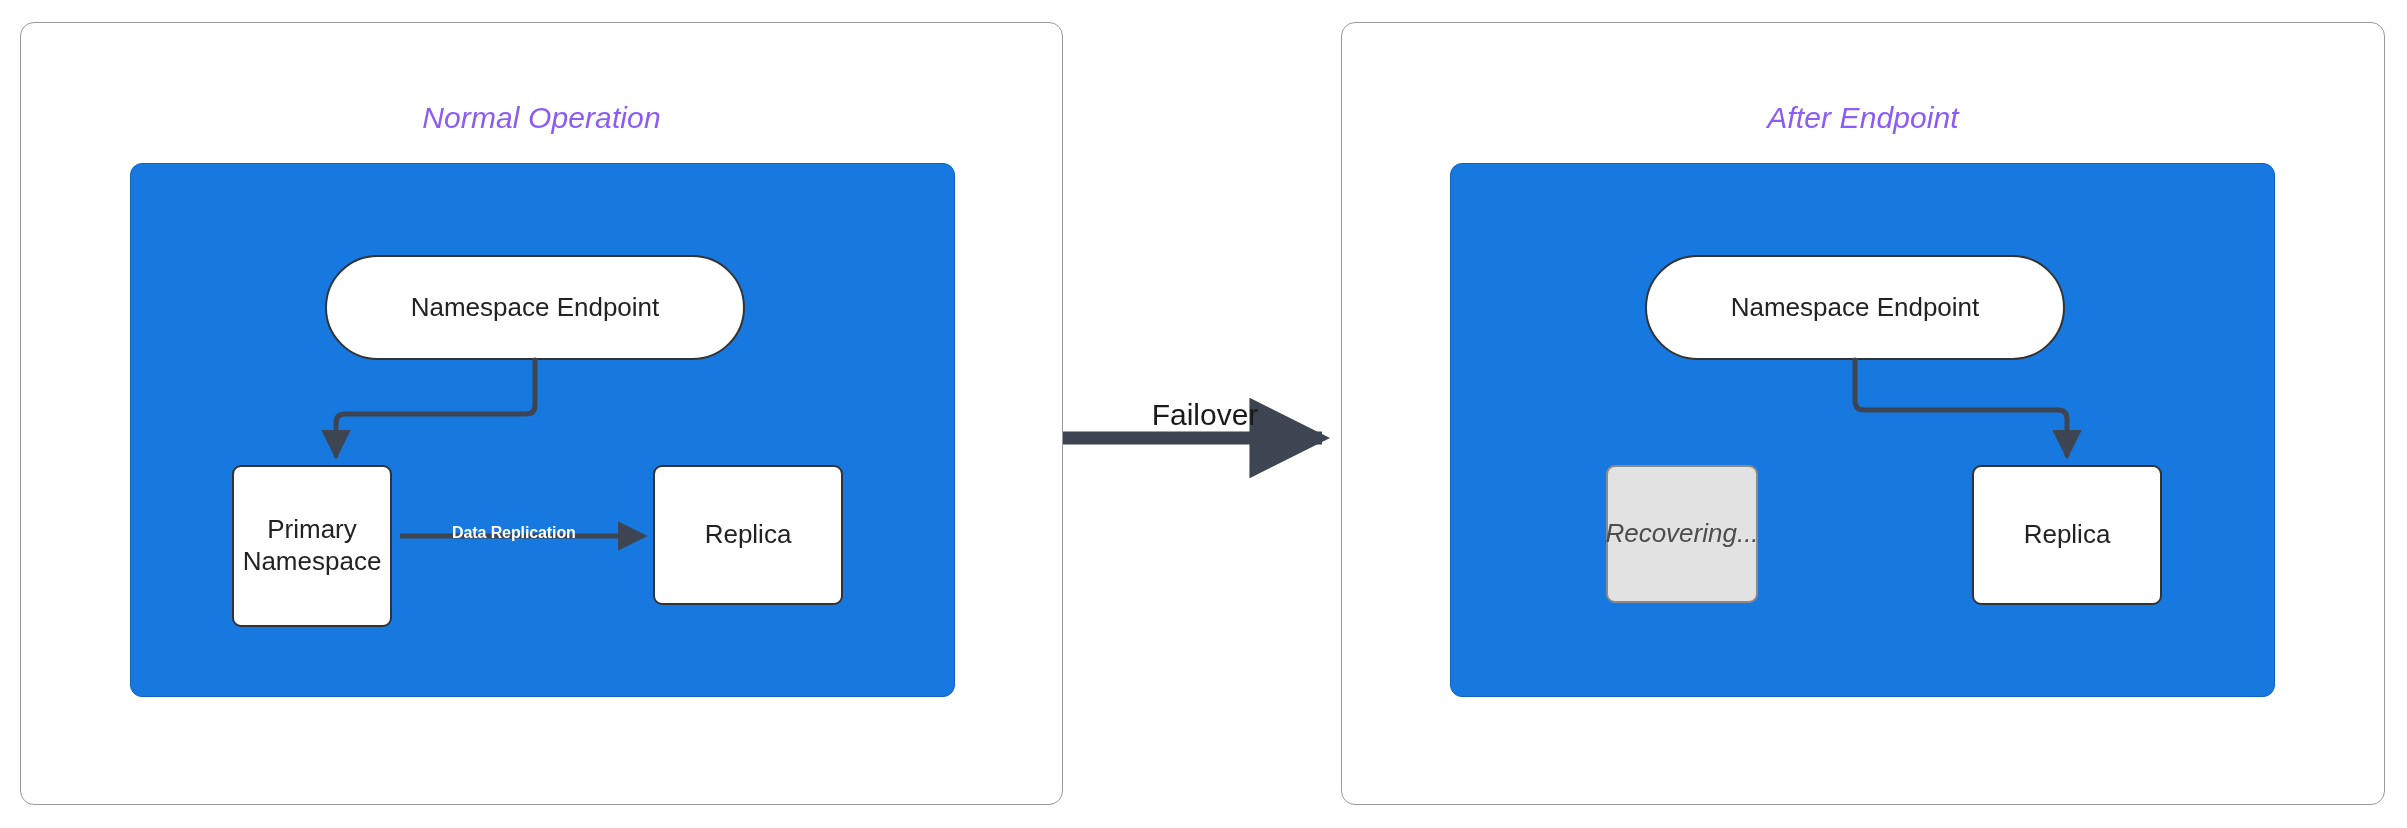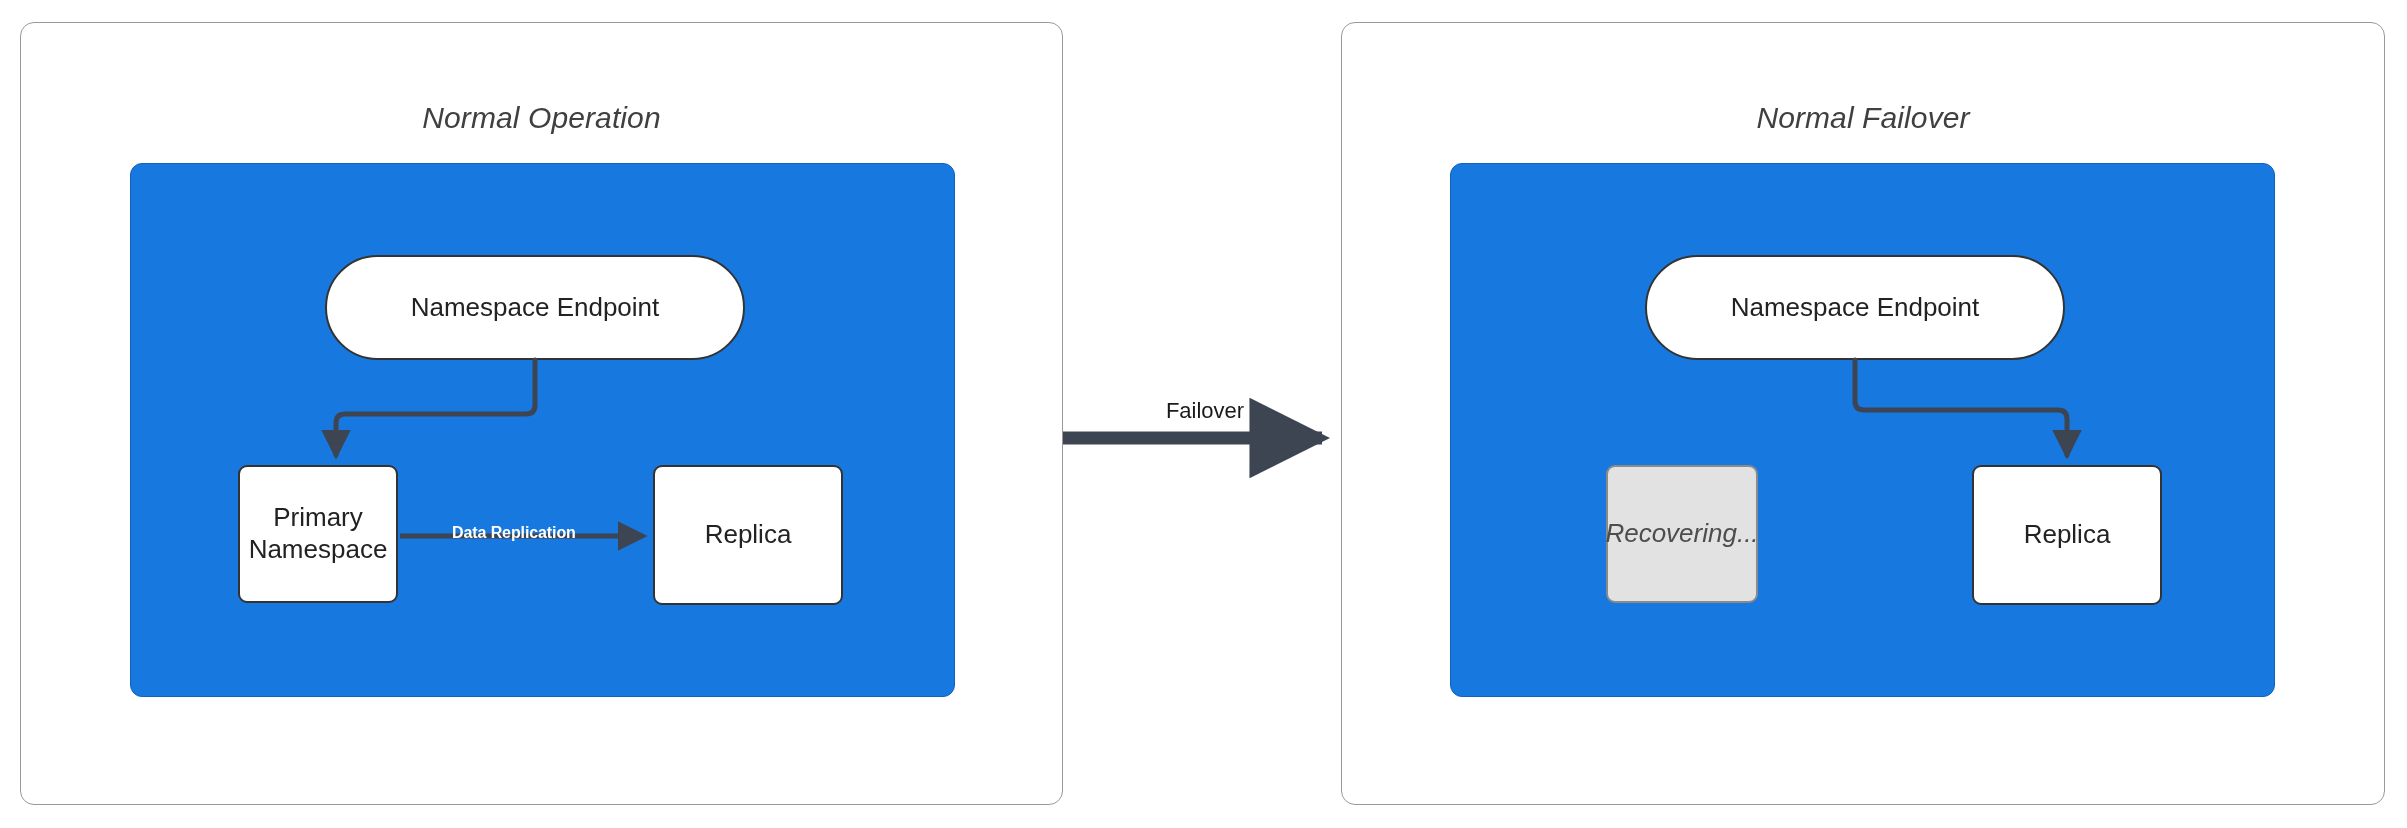--- a/index.html
+++ b/index.html
@@ -39,7 +39,7 @@
     text-align: center;
     font-style: italic;
     font-size: 30px;
-    color: #404040;
+    color: #8b5cf6;
     letter-spacing: 0.1px;
     white-space: nowrap;
   }

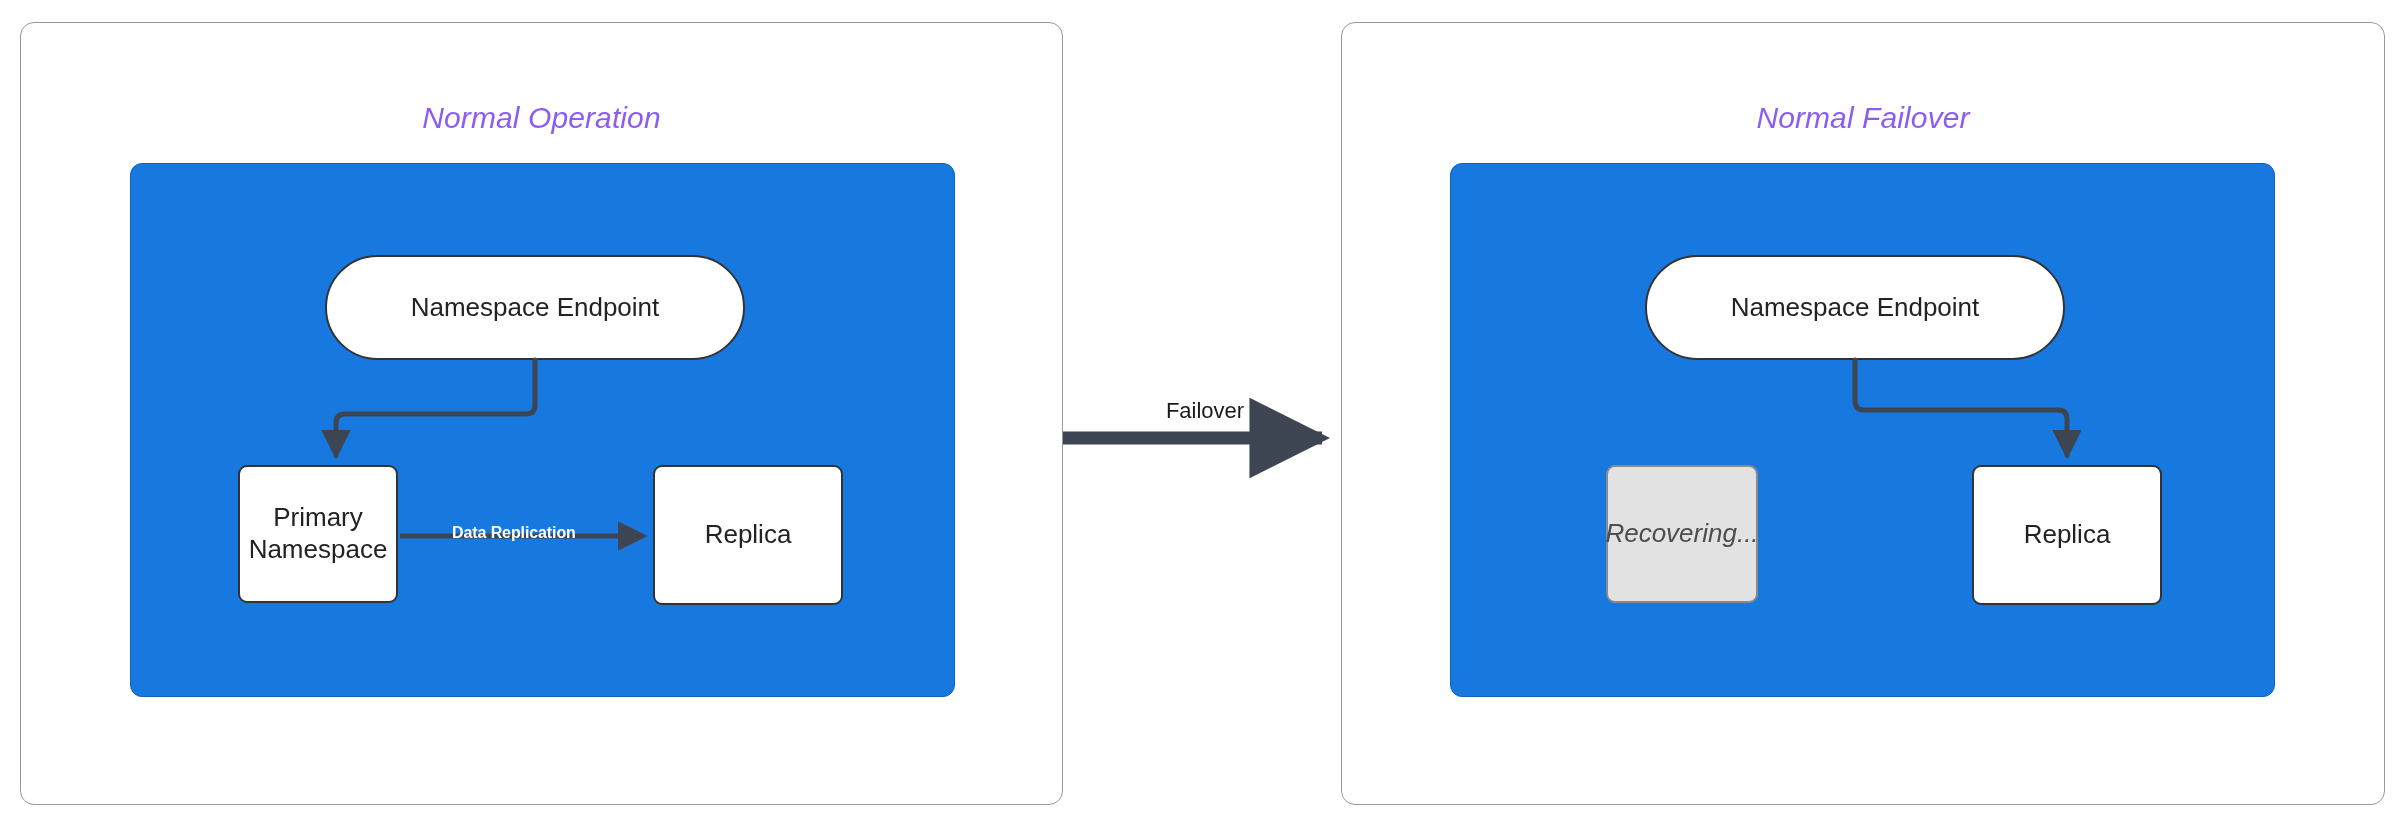--- a/index.html
+++ b/index.html
@@ -149,7 +149,7 @@
   <div class="node box" id="node-replica-left">Replica</div>
 
   <div class="panel" id="panel-failover">
-    <div class="panel-title">Normal Failover</div>
+    <div class="panel-title">After Endpoint</div>
   </div>
 
   <div class="region" id="region-failover"></div>

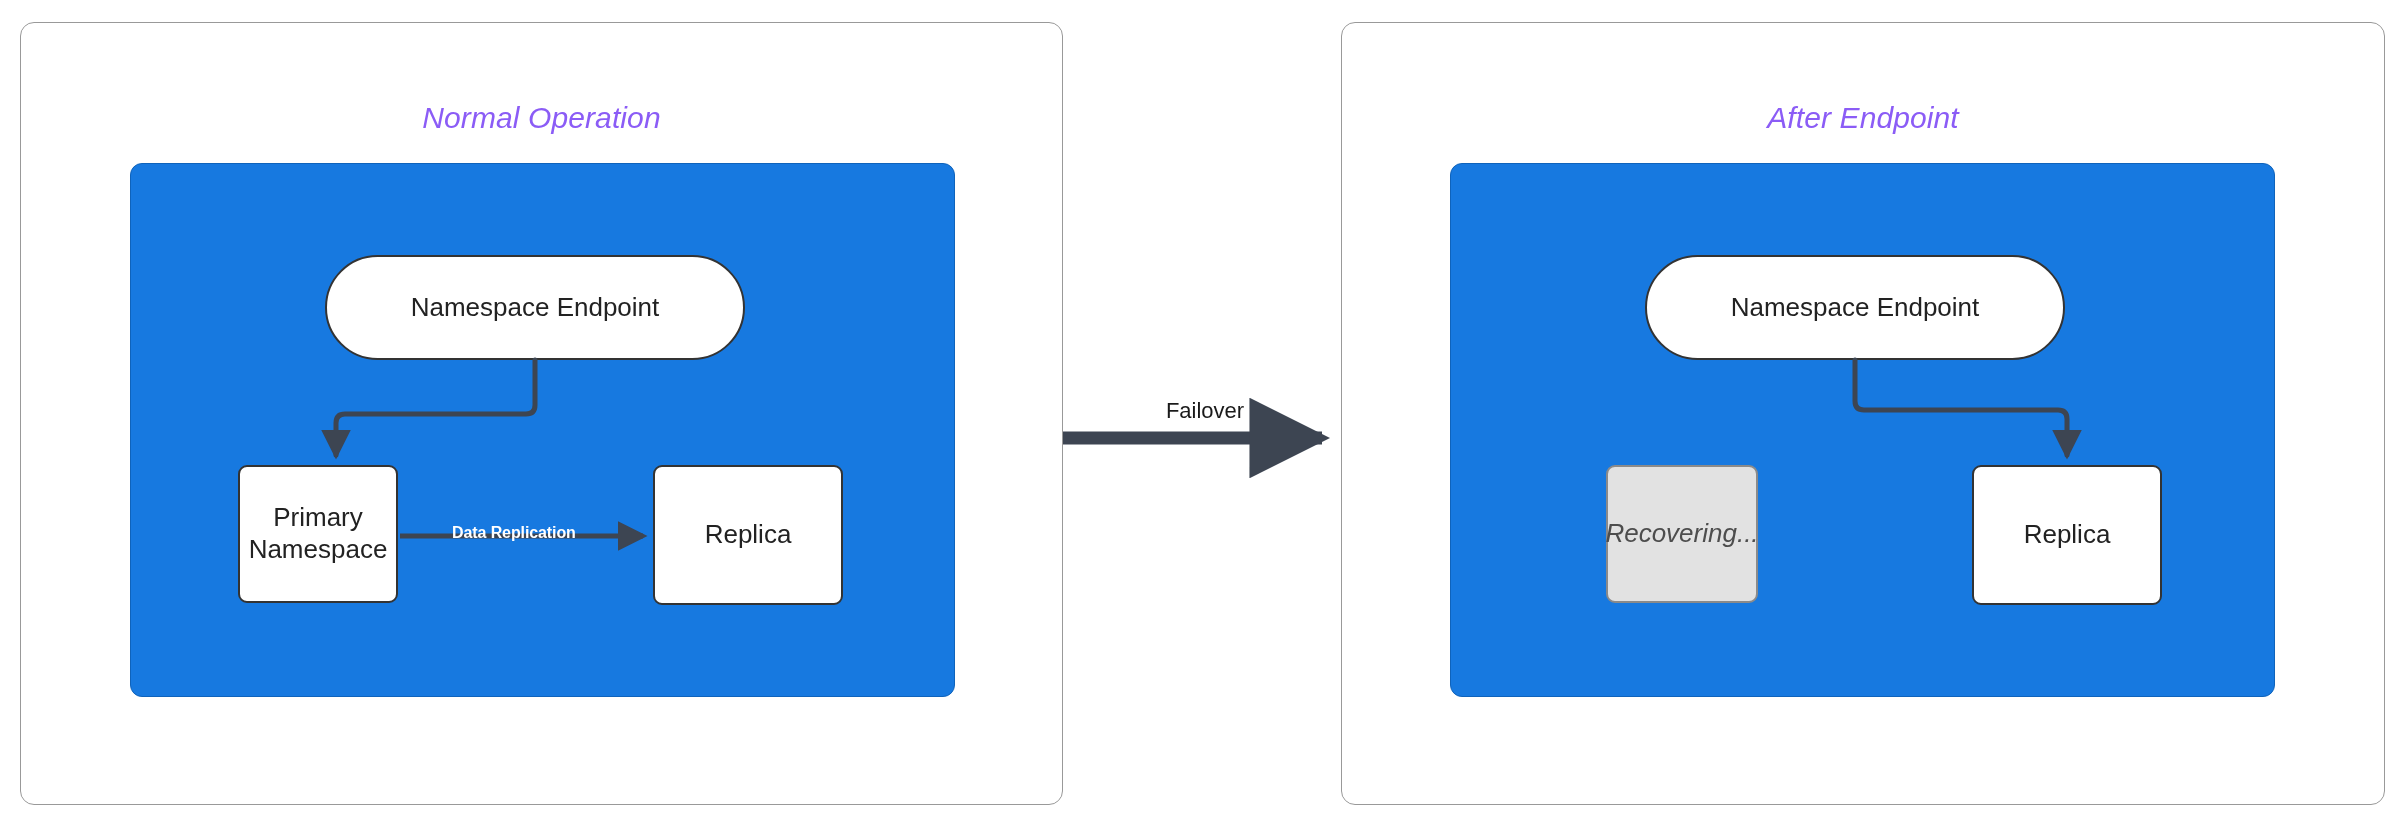--- a/index.html
+++ b/index.html
@@ -124,7 +124,7 @@
     top: 398px;
     width: 290px;
     text-align: center;
-    font-size: 22px;
+    font-size: 30px;
     font-weight: normal;
     color: #1a1a1a;
     white-space: nowrap;

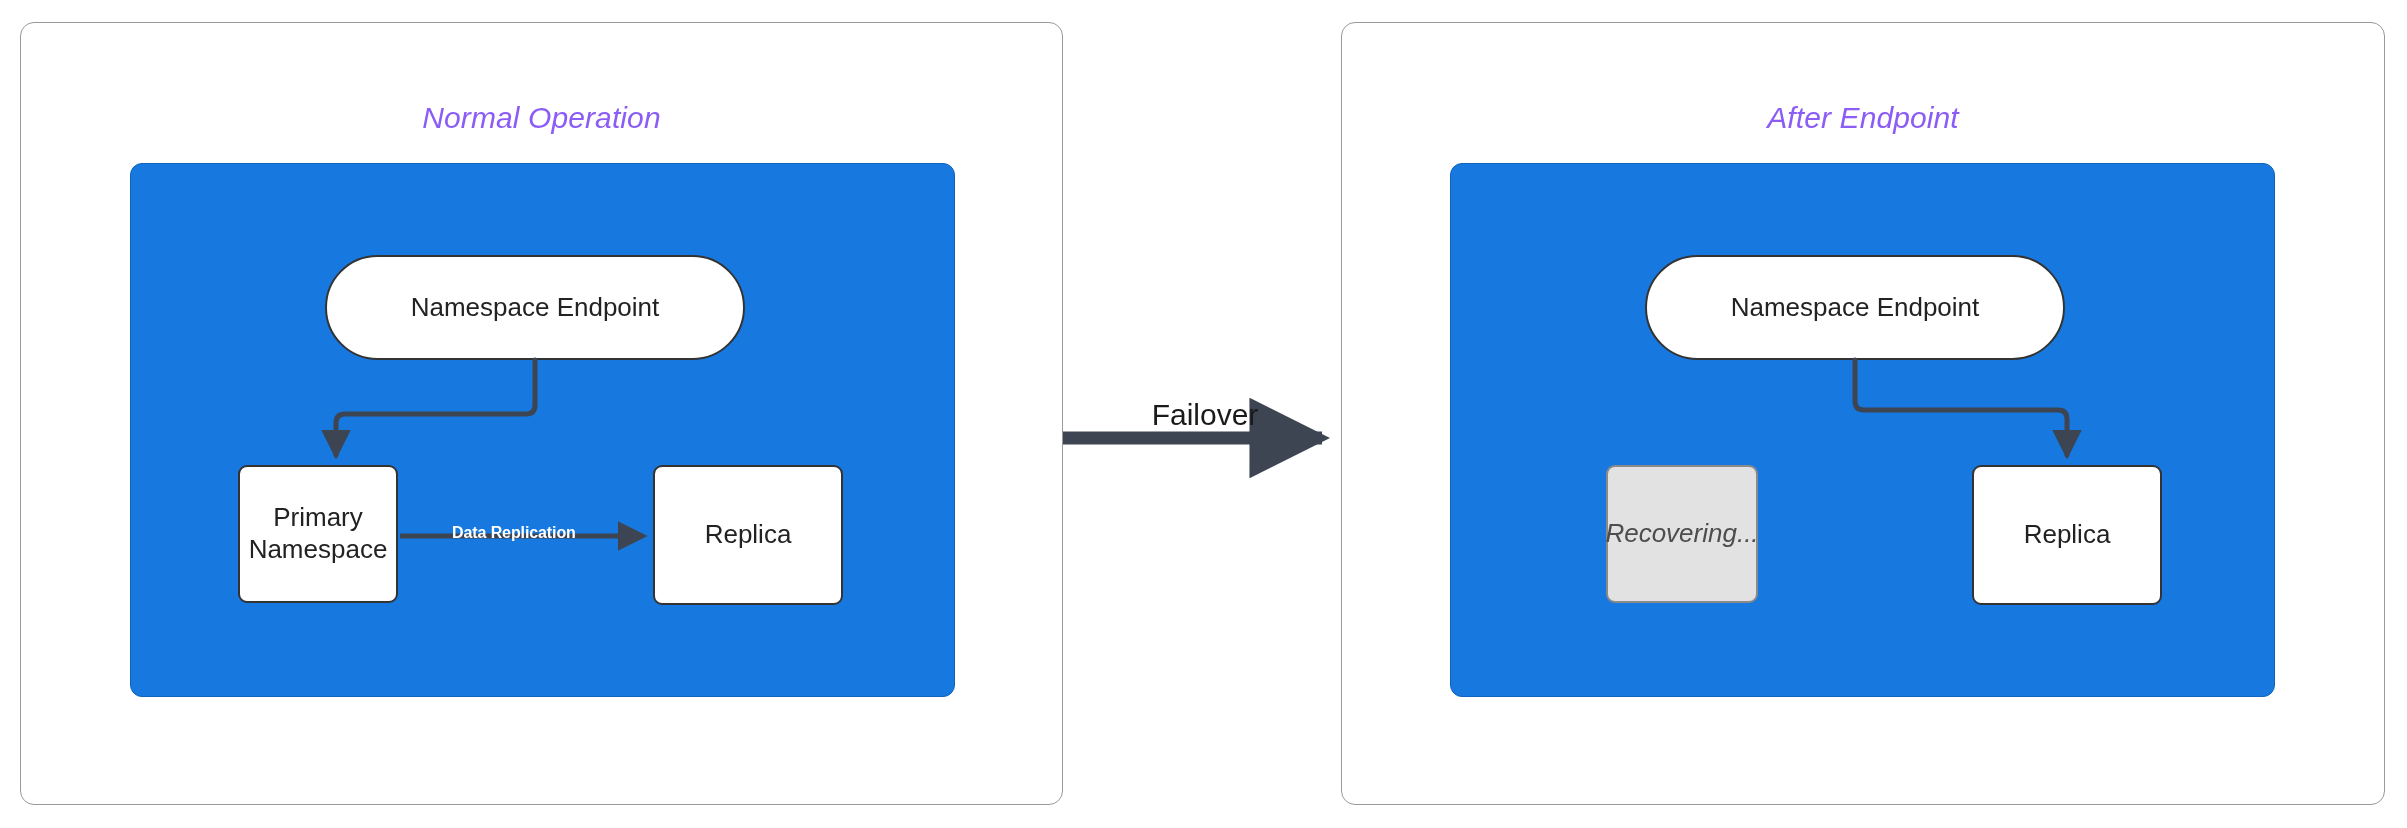--- a/index.html
+++ b/index.html
@@ -86,7 +86,7 @@
 
   
   #node-endpoint-left  { left: 325px; top: 255px; width: 420px; height: 105px; }
-  #node-primary-left   { left: 238px; top: 465px; width: 160px; height: 138px; }
+  #node-primary-left   { left: 232px; top: 465px; width: 160px; height: 162px; }
   #node-replica-left   { left: 653px; top: 465px; width: 190px; height: 140px; }
 
   

